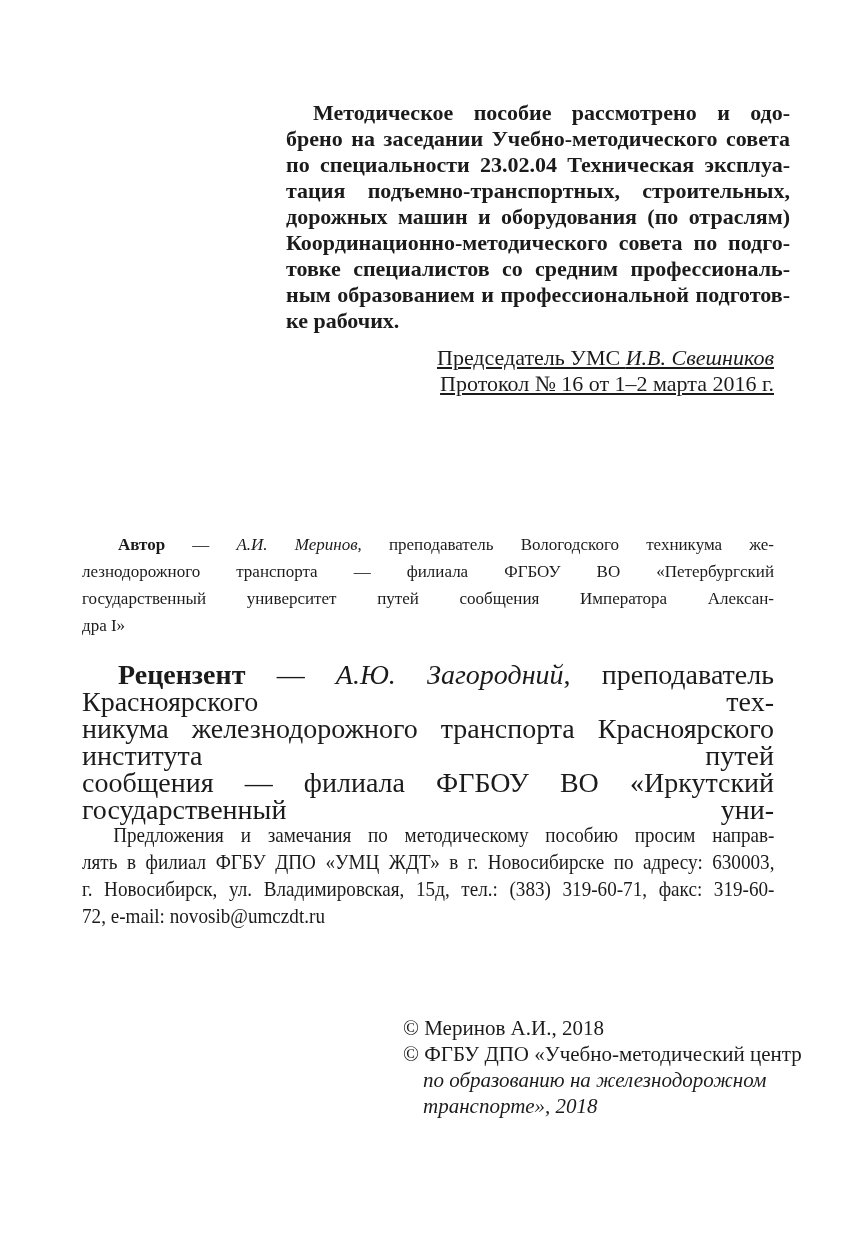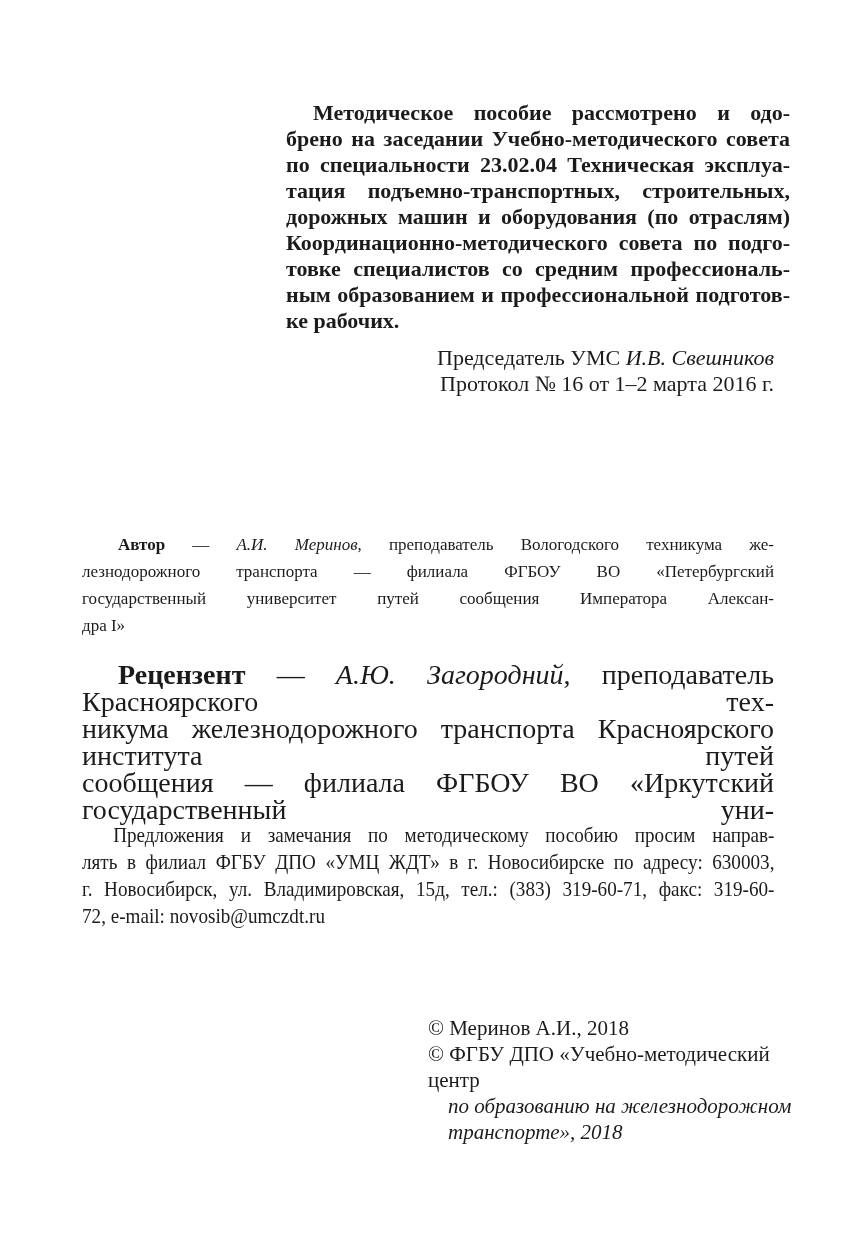--- a/index.html
+++ b/index.html
@@ -29,6 +29,7 @@
   .right-block .line {
     text-align: left;
     text-align-last: right;
+    text-decoration: underline;
   }
   .plain-block .line {
     text-align: left;

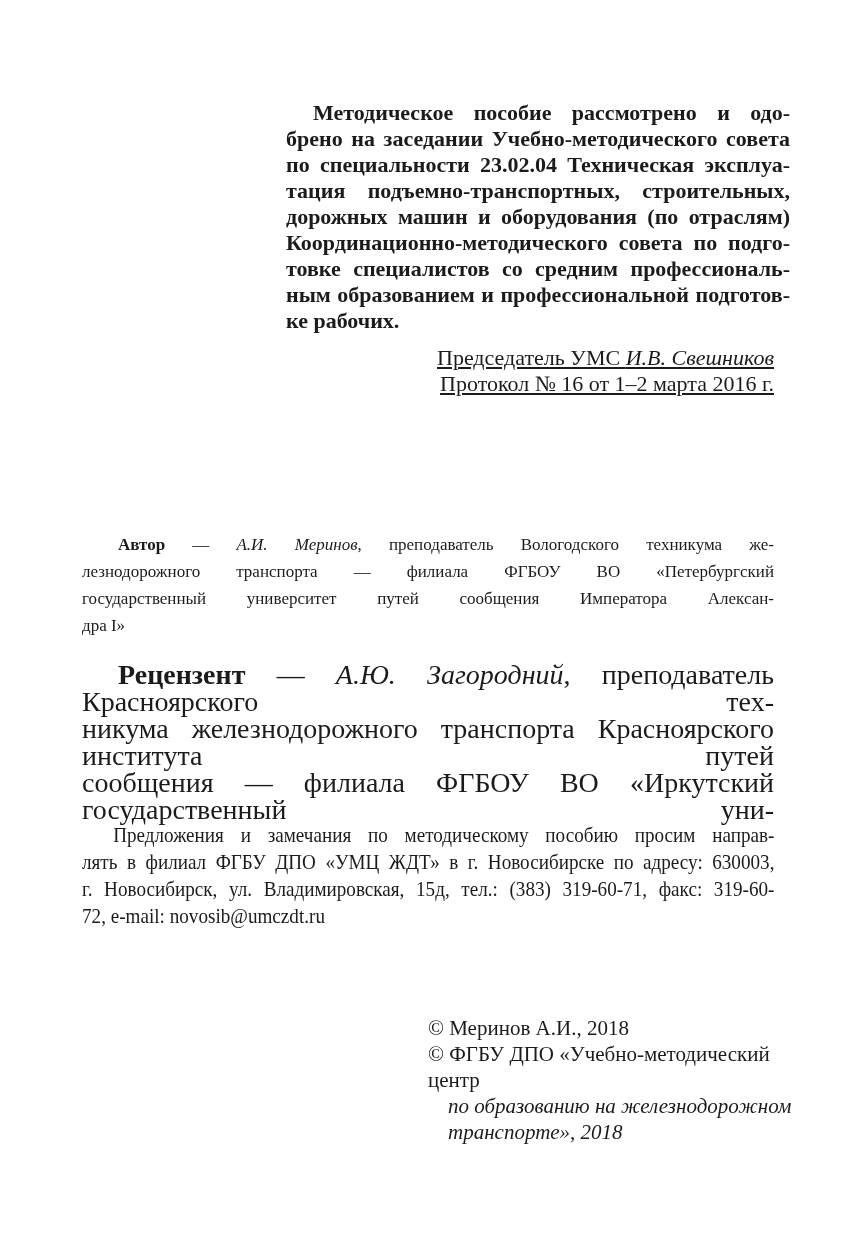--- a/index.html
+++ b/index.html
@@ -34,7 +34,6 @@
   .plain-block .line {
     text-align: left;
     text-align-last: left;
-    margin-left: 25px;
   }
   .b { font-weight: bold; }
   .i { font-style: italic; }

